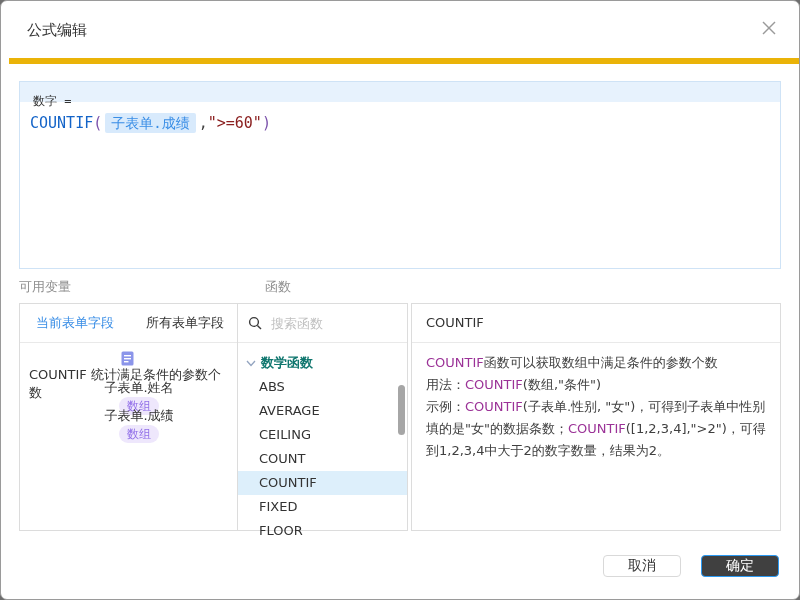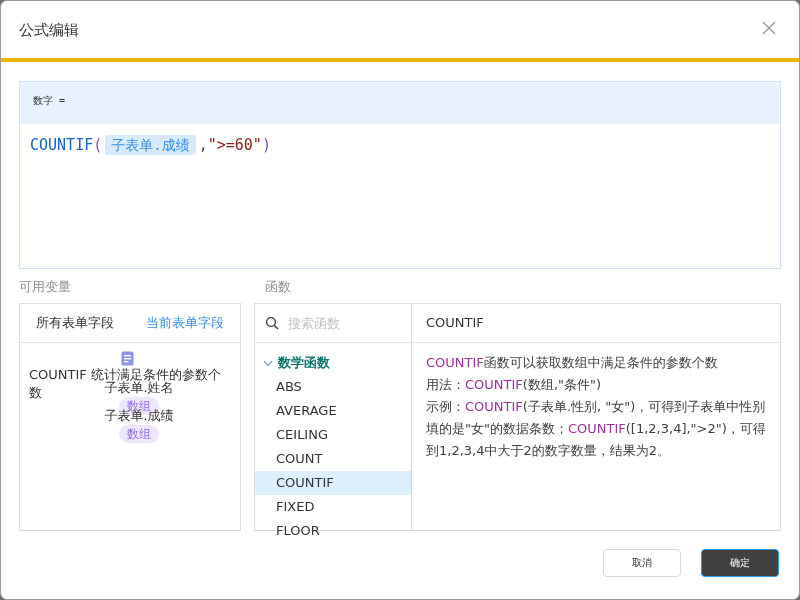--- a/index.html
+++ b/index.html
@@ -14,7 +14,7 @@
     border:1px solid #9a9a9a;box-sizing:border-box;overflow:hidden;
   }
   
-  .dlg-header{position:absolute;left:0;top:0;right:0;height:57px;border-bottom:4px solid #eab308;}
+  .dlg-header{position:absolute;left:8px;top:0;right:0;height:57px;border-bottom:6px solid #eab308;}
   .dlg-title{position:absolute;left:18px;top:20px;font-size:15px;color:#333;}
   .close-btn{position:absolute;right:18px;top:17px;width:24px;height:24px;cursor:pointer;
     display:flex;align-items:center;justify-content:center;}

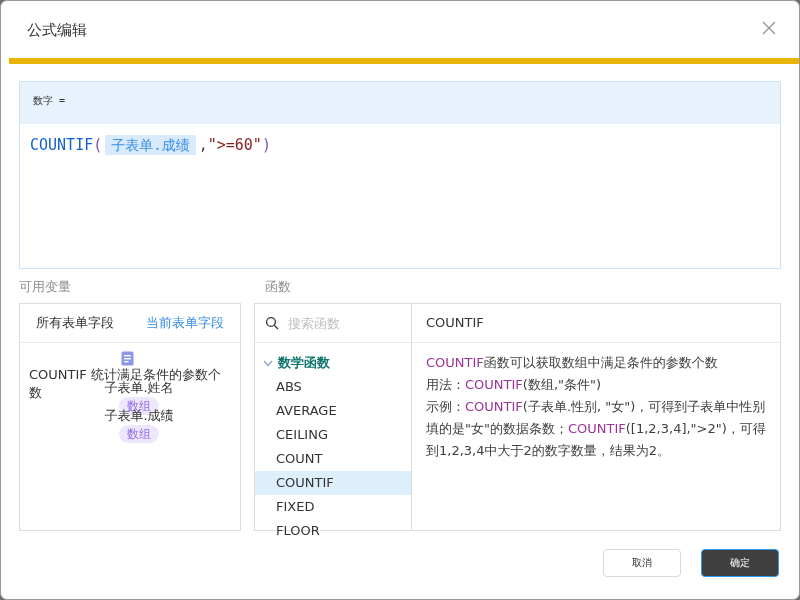--- a/index.html
+++ b/index.html
@@ -21,8 +21,8 @@
   
   .formula-box{position:absolute;left:18px;right:18px;top:80px;height:188px;
     border:1px solid #cfe3f6;box-sizing:border-box;background:#fff;}
-  .formula-target{height:42px;background:#e7f2fd;line-height:38px;padding-left:13px;
-    font-family:"DejaVu Sans Mono","Liberation Mono",monospace;font-size:10px;color:#333;}
+  .formula-target{height:20px;background:#e7f2fd;line-height:38px;padding-left:13px;
+    font-family:"DejaVu Sans Mono","Liberation Mono",monospace;font-size:12px;color:#333;}
   .formula-code{padding:12px 10px;font-family:"DejaVu Sans Mono","Liberation Mono",monospace;
     font-size:15px;color:#333;}
   .tok-fn{color:#1464c8;}

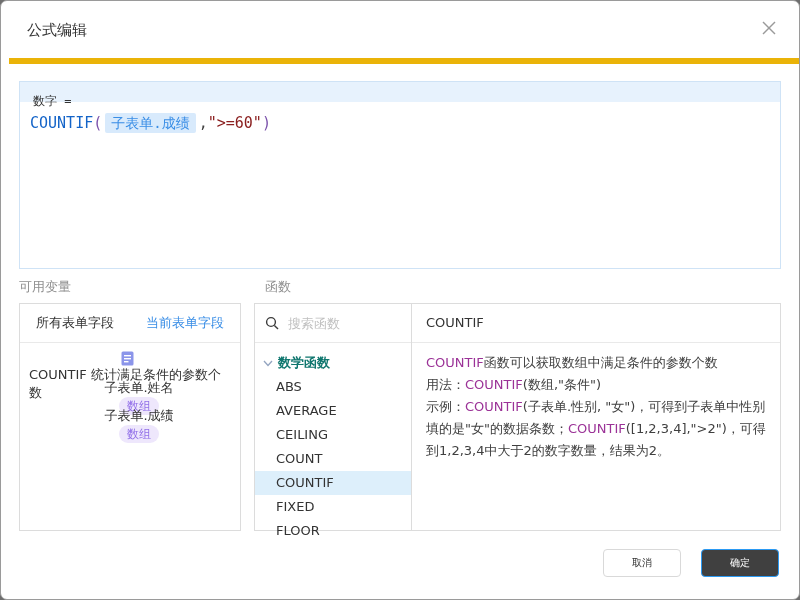--- a/index.html
+++ b/index.html
@@ -108,8 +108,8 @@
 
   <div class="panel panel-vars">
     <div class="tabs">
+      <div class="tab active">当前表单字段</div>
       <div class="tab">所有表单字段</div>
-      <div class="tab active">当前表单字段</div>
     </div>
     <div class="tree">
       <div class="tree-row">

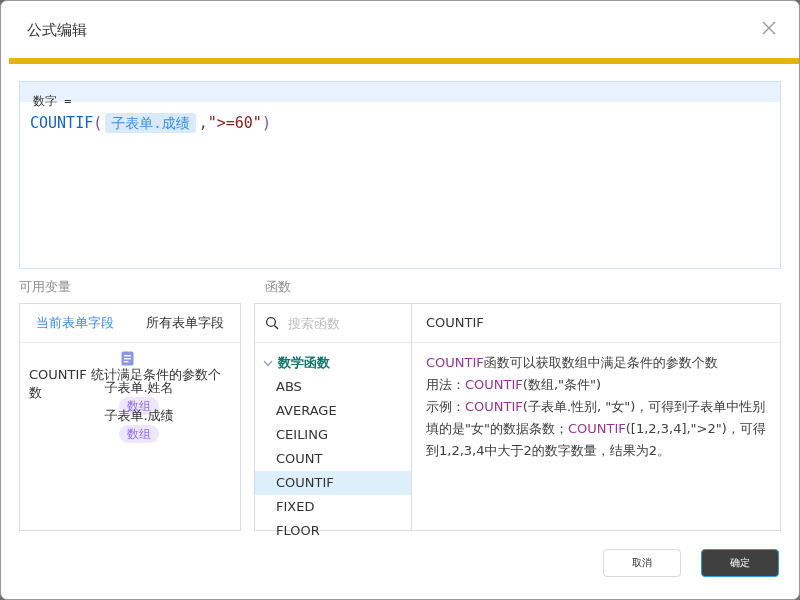--- a/index.html
+++ b/index.html
@@ -38,7 +38,7 @@
   .panel{position:absolute;top:302px;height:228px;border:1px solid #dcdcdc;
     box-sizing:border-box;background:#fff;}
   .panel-vars{left:18px;width:222px;}
-  .panel-fns{left:253px;width:171px;}
+  .panel-fns{left:236px;width:171px;}
   .panel-detail{left:410px;right:18px;}
   
   .tabs{display:flex;height:38px;border-bottom:1px solid #e9e9e9;}

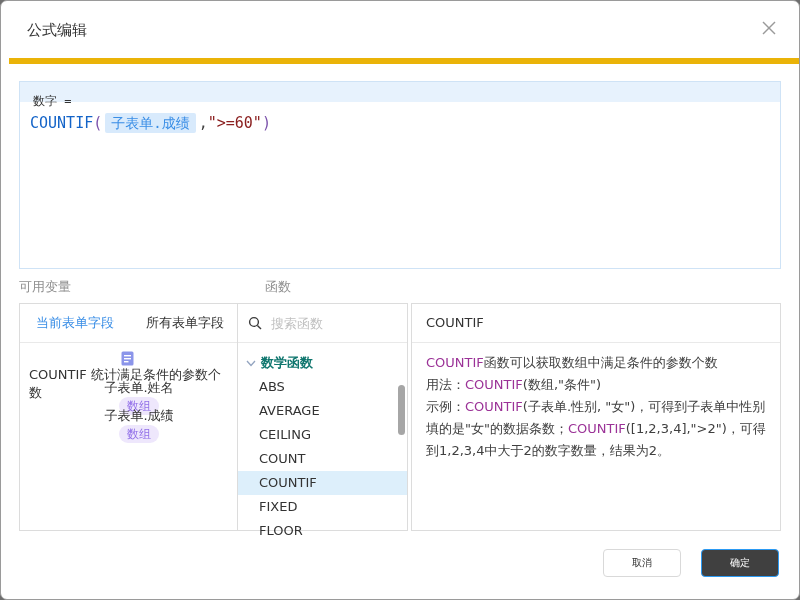--- a/index.html
+++ b/index.html
@@ -73,7 +73,7 @@
   .fn-purple{color:#9b3297;}
   
   .footer{position:absolute;right:20px;bottom:22px;display:flex;}
-  .btn{width:78px;height:28px;border-radius:4px;font-size:10px;display:flex;
+  .btn{width:78px;height:22px;border-radius:4px;font-size:14px;display:flex;
     align-items:center;justify-content:center;cursor:pointer;box-sizing:border-box;
     font-family:"DejaVu Sans","Liberation Sans",sans-serif;}
   .btn-cancel{background:#fff;border:1px solid #d9d9d9;color:#333;margin-right:20px;}

